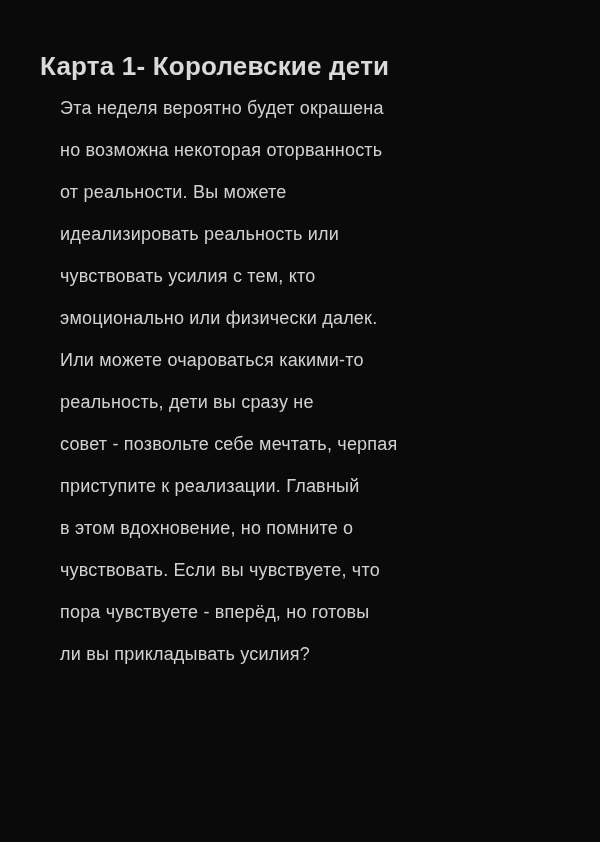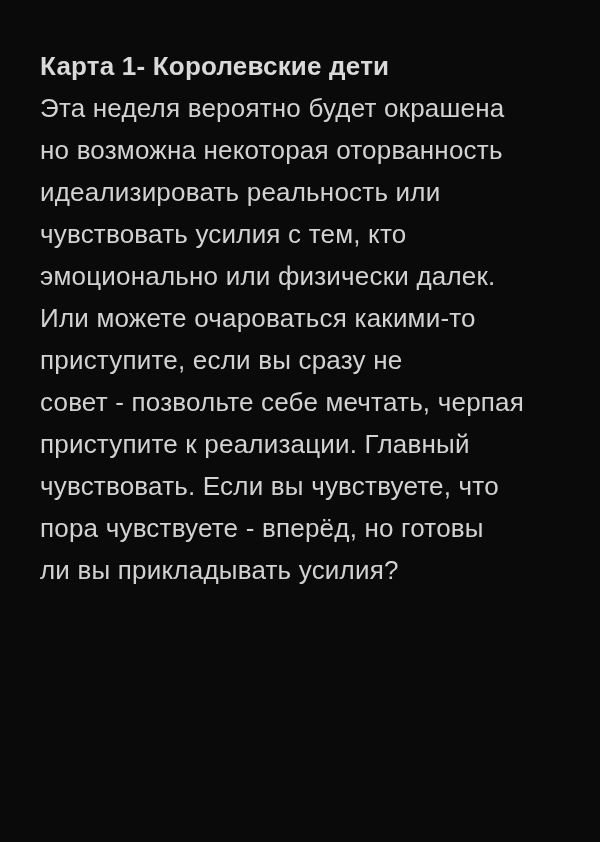--- a/index.html
+++ b/index.html
@@ -32,10 +32,11 @@
 
   .reading-paragraph {
     color: #d2d2d2;
-    font-size: 26px;
+    font-size: 18px;
     line-height: 42px;
     font-weight: 400;
     letter-spacing: 0.2px;
+    margin-left: 20px;
   }
 
   .reading-paragraph .line {

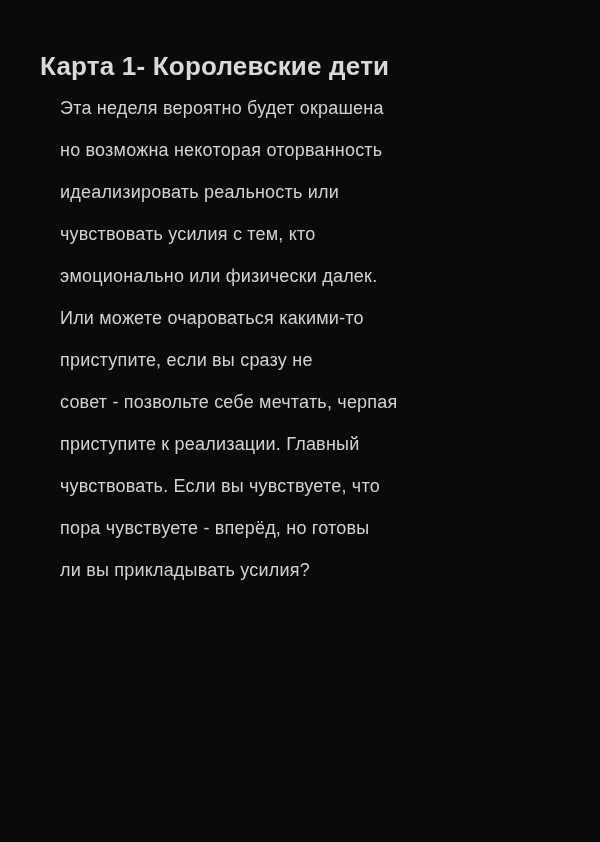--- a/index.html
+++ b/index.html
@@ -53,6 +53,7 @@
   <p class="reading-paragraph">
     <span class="line">Эта неделя вероятно будет окрашена</span>
     <span class="line">но возможна некоторая оторванность</span>
+    <span class="line">от реальности. Вы можете</span>
     <span class="line">идеализировать реальность или</span>
     <span class="line">чувствовать усилия с тем, кто</span>
     <span class="line">эмоционально или физически далек.</span>

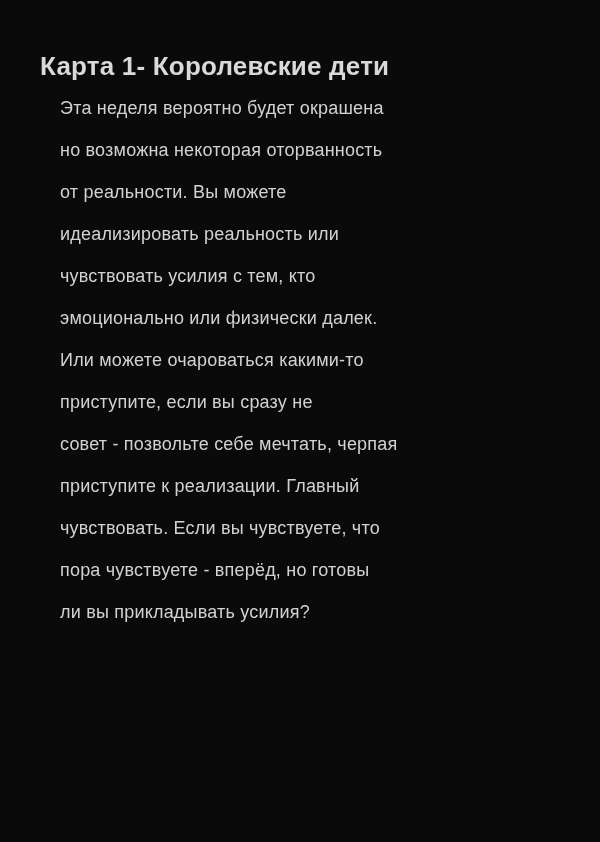--- a/index.html
+++ b/index.html
@@ -58,7 +58,7 @@
     <span class="line">чувствовать усилия с тем, кто</span>
     <span class="line">эмоционально или физически далек.</span>
     <span class="line">Или можете очароваться какими-то</span>
-    <span class="line">приступите, если вы сразу не</span>
+    <span class="line">реальность, дети вы сразу не</span>
     <span class="line">совет - позвольте себе мечтать, черпая</span>
     <span class="line">приступите к реализации. Главный</span>
     <span class="line">чувствовать. Если вы чувствуете, что</span>

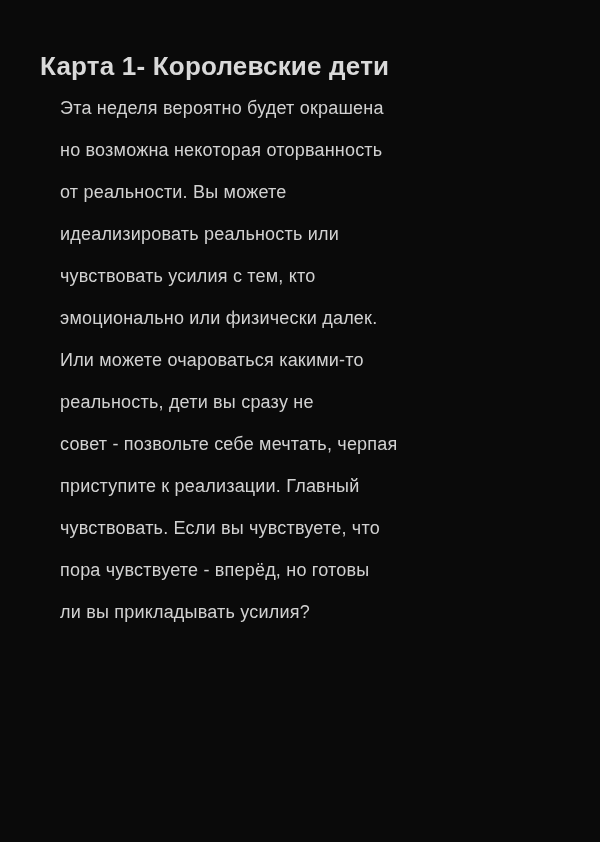--- a/index.html
+++ b/index.html
@@ -61,6 +61,7 @@
     <span class="line">реальность, дети вы сразу не</span>
     <span class="line">совет - позвольте себе мечтать, черпая</span>
     <span class="line">приступите к реализации. Главный</span>
+    <span class="line">в этом вдохновение, но помните о</span>
     <span class="line">чувствовать. Если вы чувствуете, что</span>
     <span class="line">пора чувствуете - вперёд, но готовы</span>
     <span class="line">ли вы прикладывать усилия?</span>

